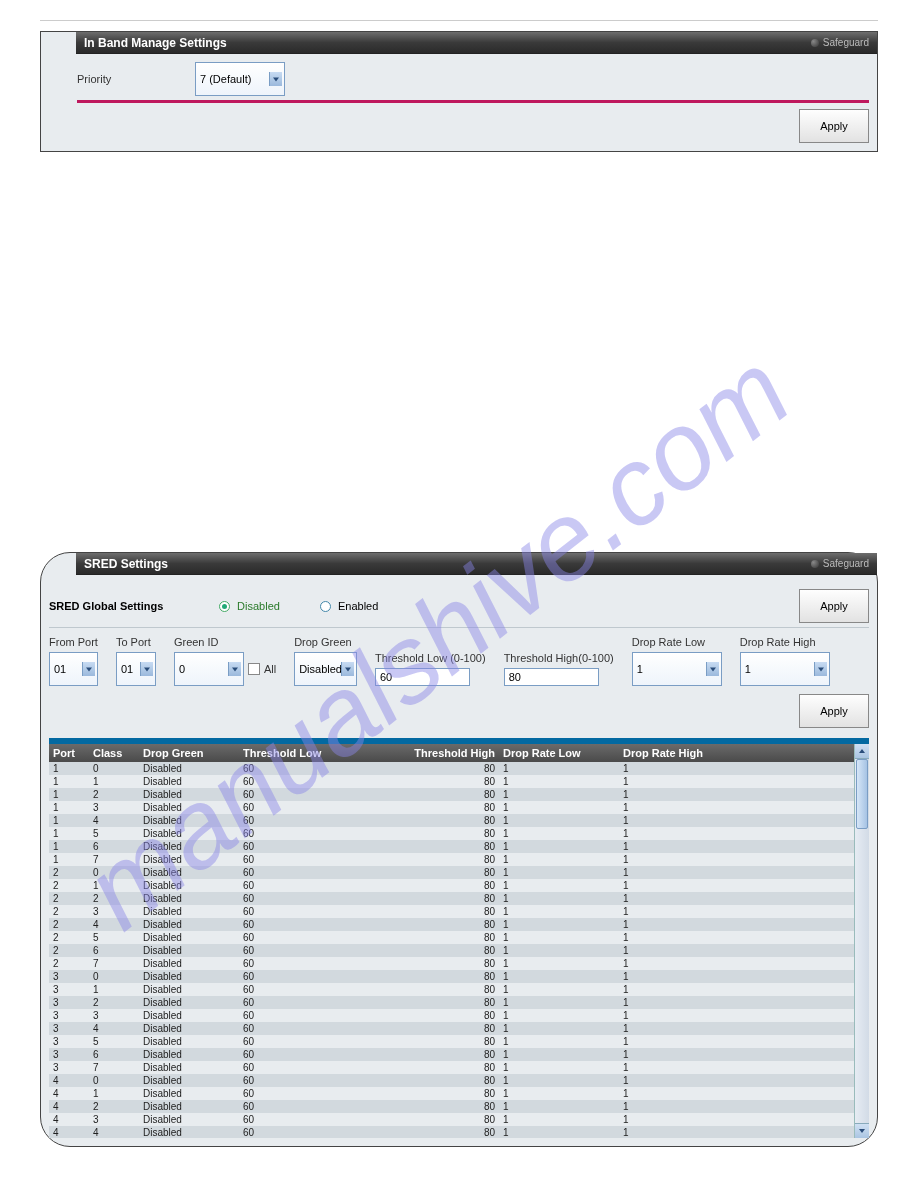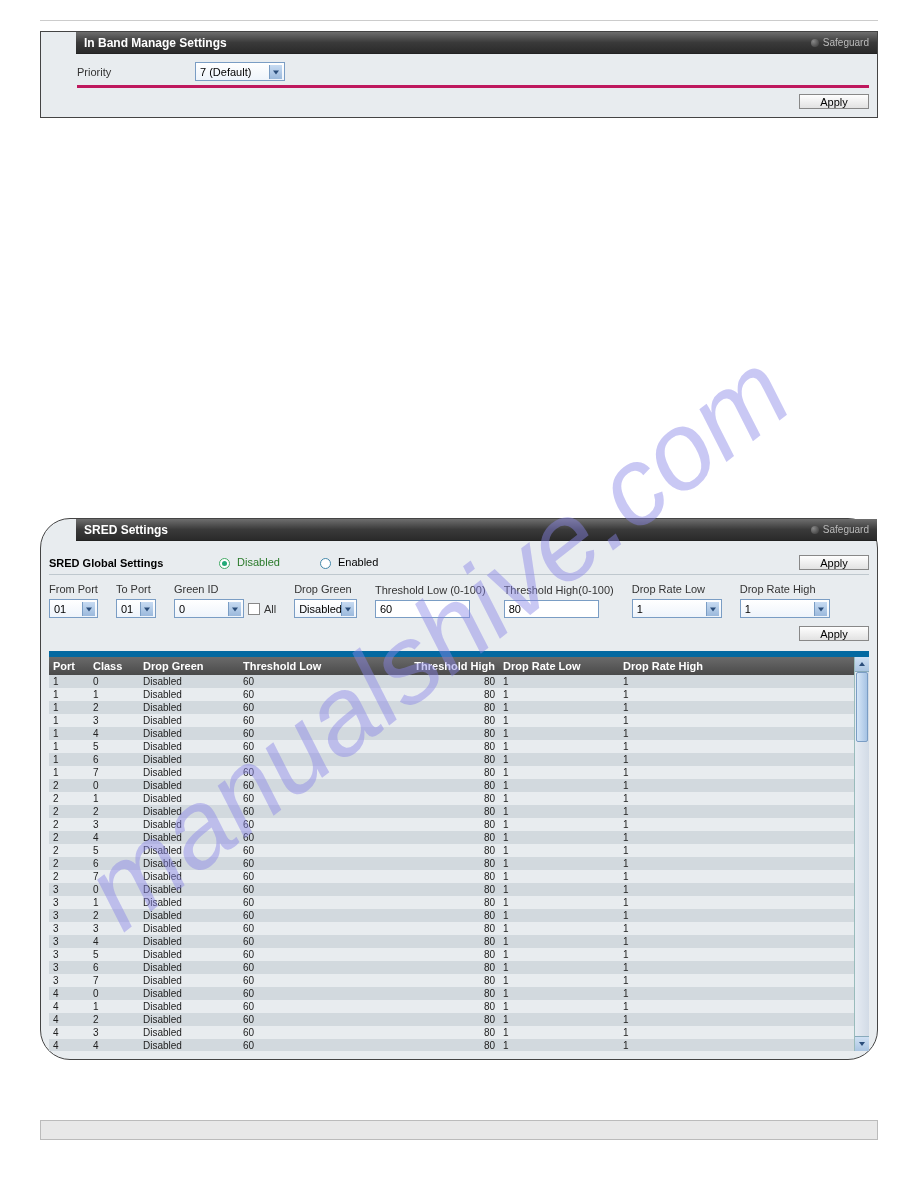--- a/index.html
+++ b/index.html
@@ -50,7 +50,7 @@
   .form-row { padding: 2px 0 4px 0; border-bottom: 3px solid #be185d; margin-left: 28px; }
   .label { color: #333; }
   .sel {
-    height: 19px; font-size: 11px;
+    height: 34px; font-size: 11px;
     border: 1px solid #7a9dc4;
     background: linear-gradient(to bottom,#fff,#eef4fb);
     padding: 0 14px 0 4px;

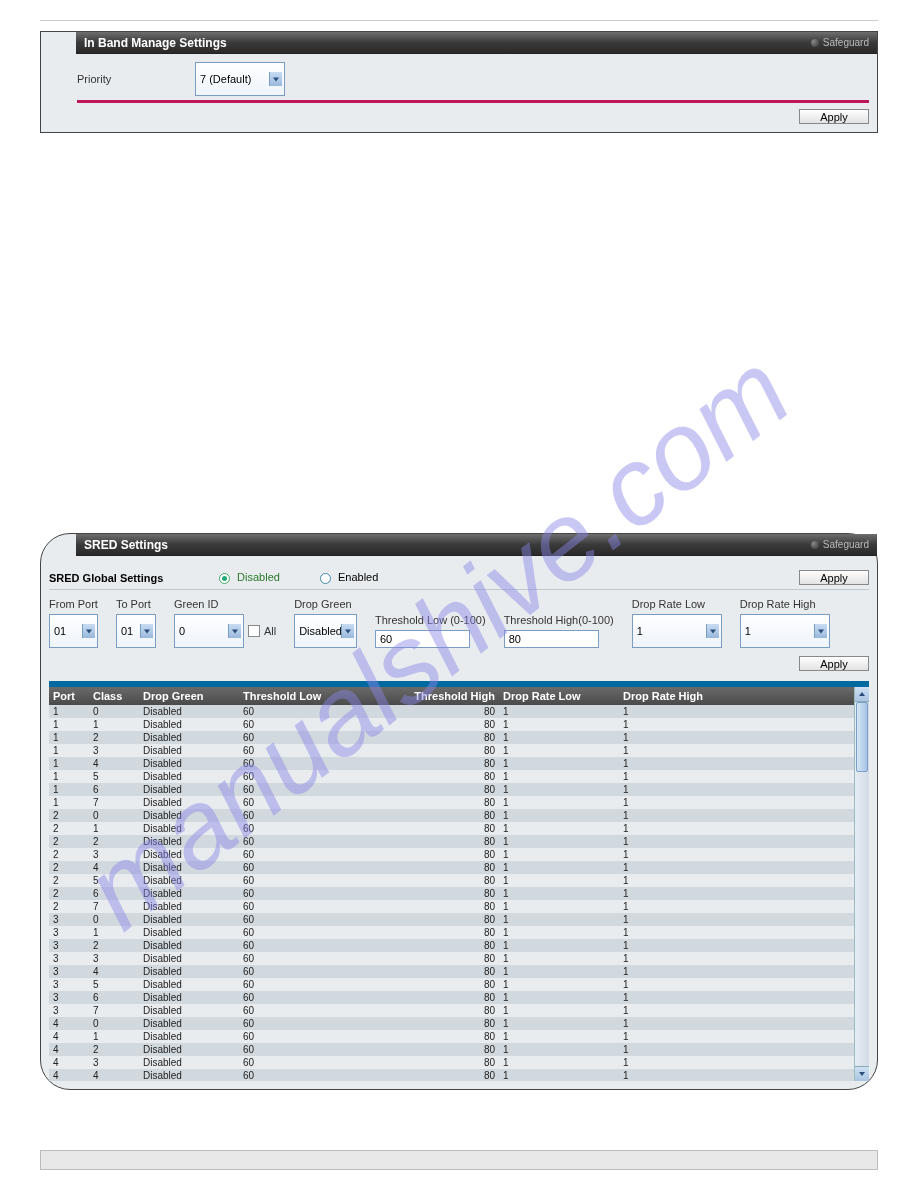--- a/index.html
+++ b/index.html
@@ -75,7 +75,7 @@
     padding: 0 4px; display: inline-flex; align-items: center;
   }
   .btn {
-    height: 15px; min-width: 70px;
+    height: 34px; min-width: 70px;
     border: 1px solid #888;
     background: linear-gradient(to bottom,#fefefe,#e2e2e2);
     font-size: 11px; text-align: center;

